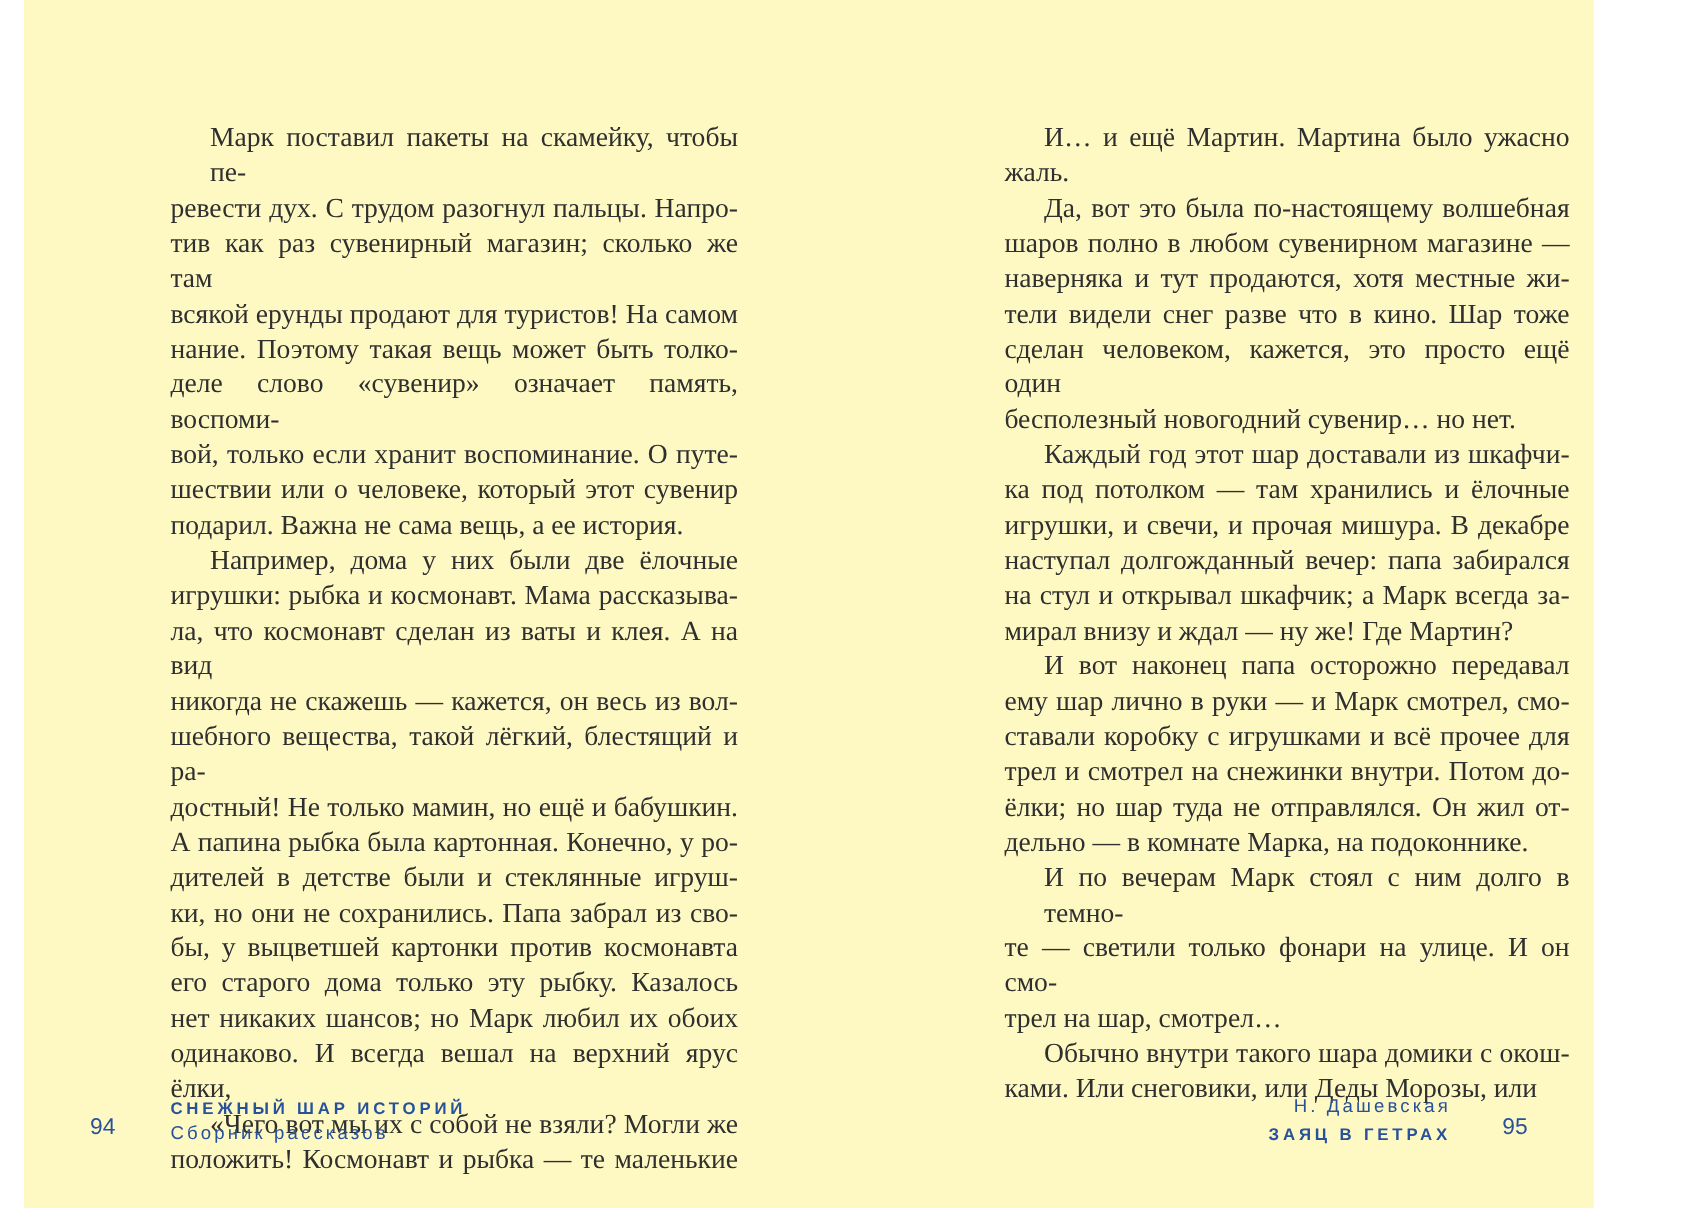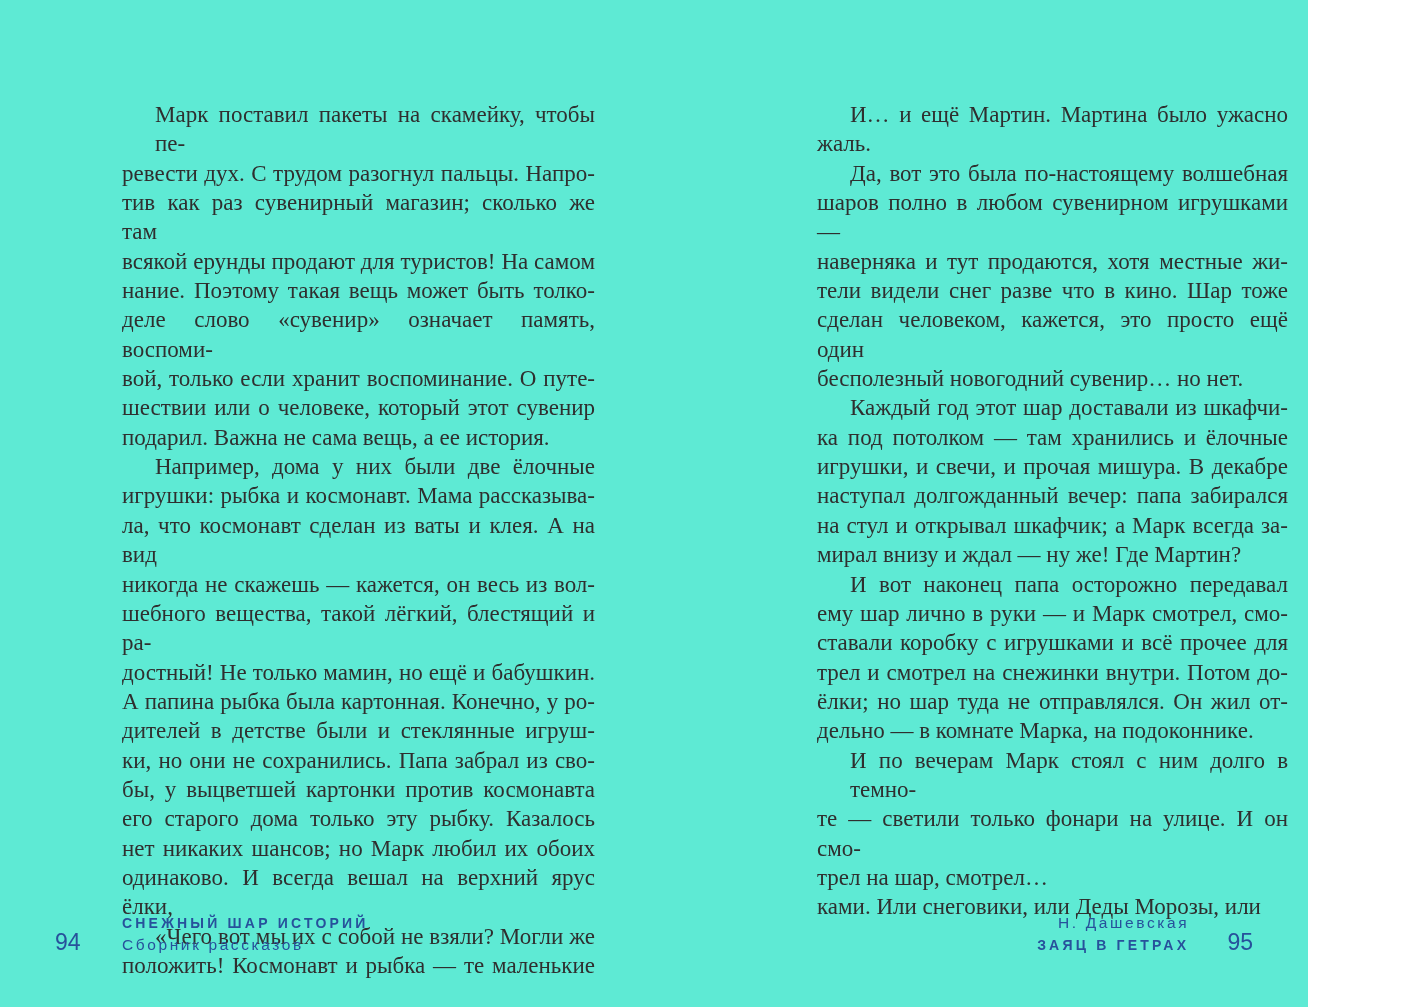--- a/index.html
+++ b/index.html
@@ -14,7 +14,8 @@
     position: relative;
     width: 1308px;
     height: 1007px;
-    background: #5eead4;
+    background: #fef9c3;
+    margin-left: 20px;
   }
   
   .textblock {

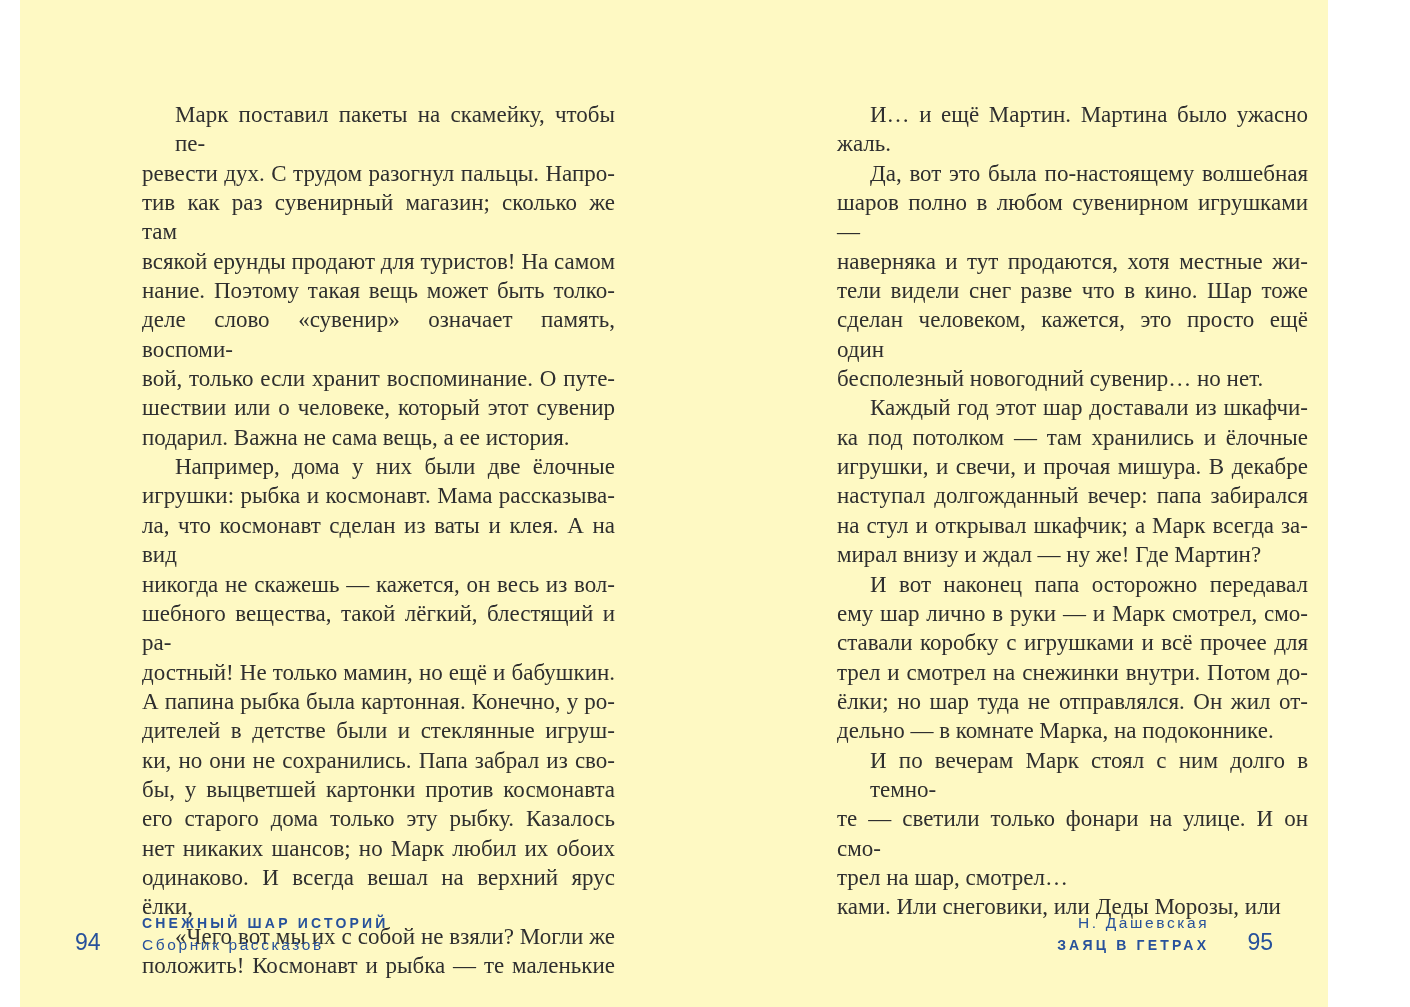--- a/index.html
+++ b/index.html
@@ -117,7 +117,7 @@
       </div>
       <div class="paragraph">
         <div class="line indent">Да, вот это была по-настоящему волшебная</div>
-        <div class="line">шаров полно в любом сувенирном игрушками —</div>
+        <div class="line">шаров полно в любом сувенирном магазине —</div>
         <div class="line">наверняка и тут продаются, хотя местные жи-</div>
         <div class="line">тели видели снег разве что в кино. Шар тоже</div>
         <div class="line">сделан человеком, кажется, это просто ещё один</div>

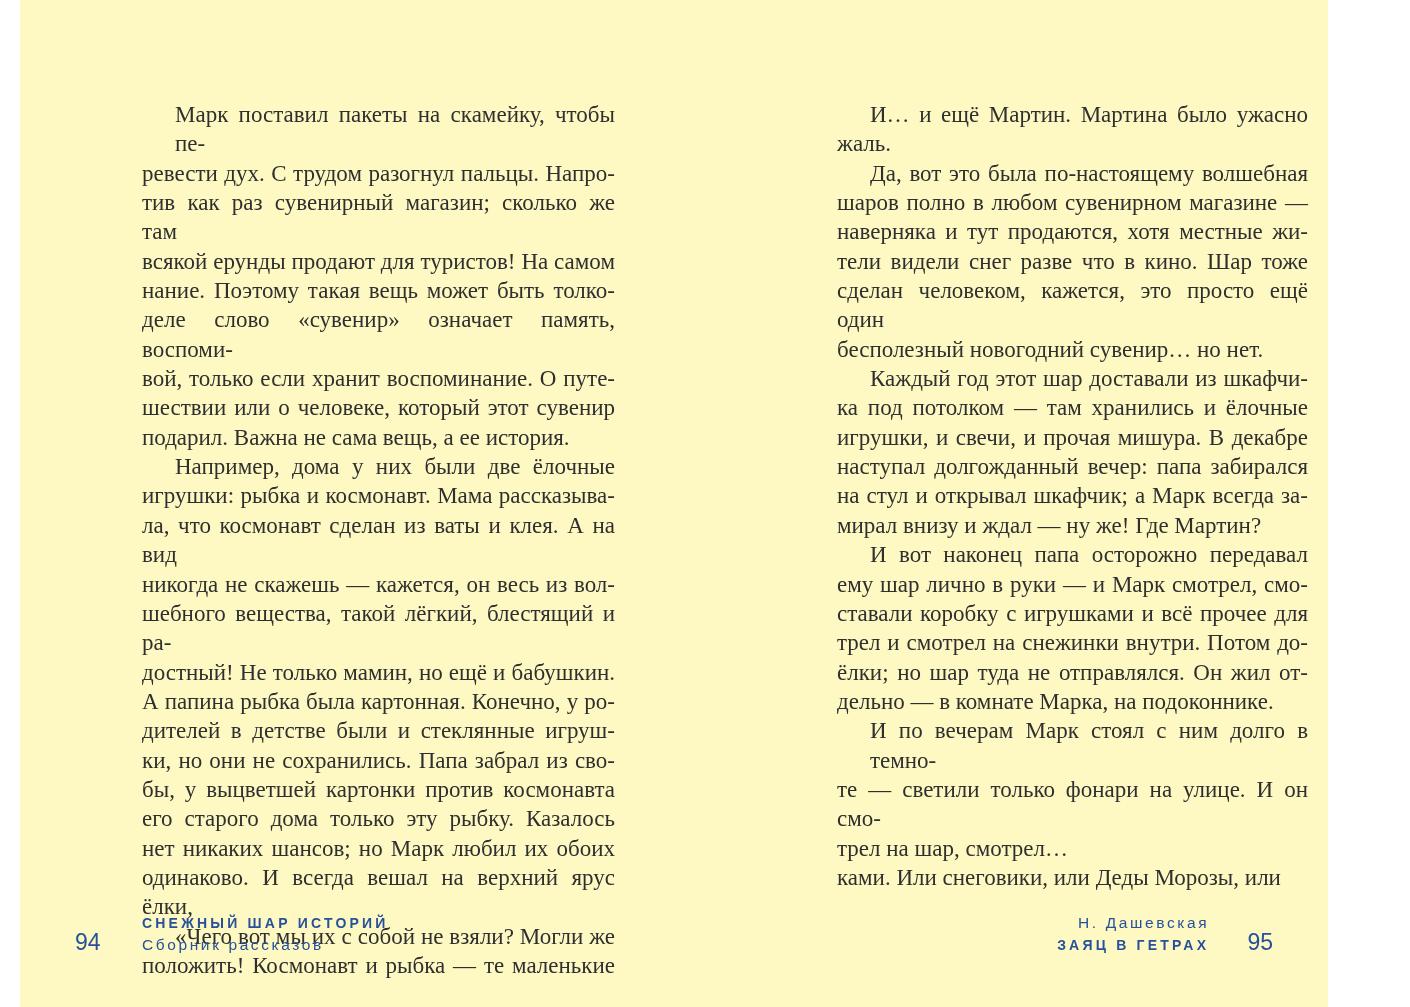--- a/index.html
+++ b/index.html
@@ -145,6 +145,7 @@
         <div class="line end">трел на шар, смотрел…</div>
       </div>
       <div class="paragraph">
+        <div class="line indent">Обычно внутри такого шара домики с окош-</div>
         <div class="line end">ками. Или снеговики, или Деды Морозы, или</div>
       </div>
     </div>

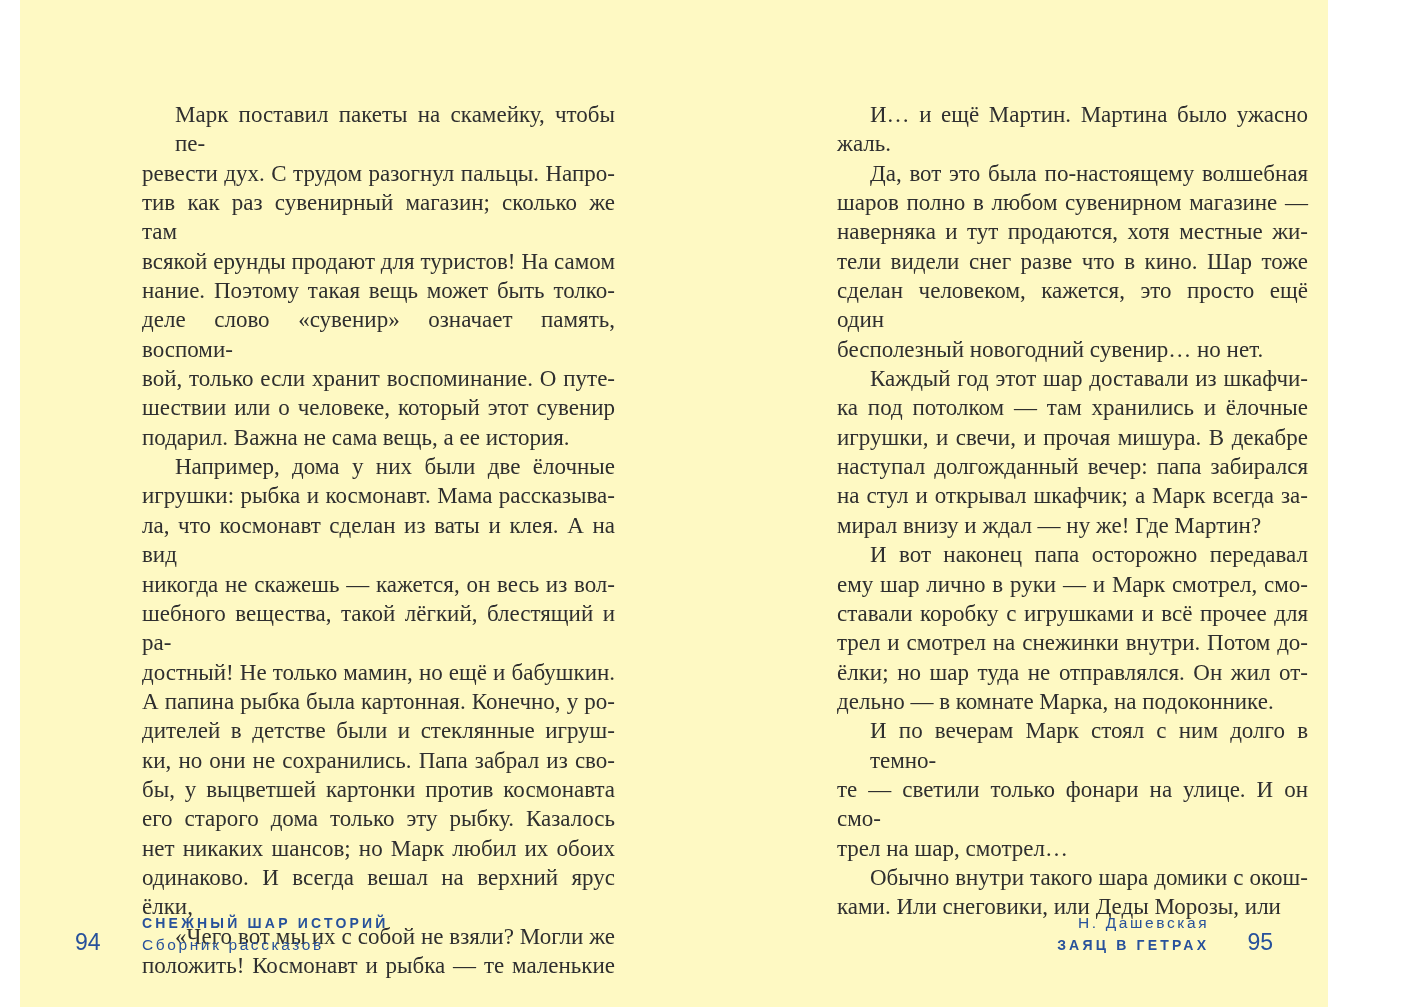--- a/index.html
+++ b/index.html
@@ -65,7 +65,7 @@
     position: absolute;
     top: 929px;
     font-family: "Liberation Sans", "DejaVu Sans", sans-serif;
-    font-size: 23px;
+    font-size: 19px;
     font-weight: normal;
     color: #27519b;
   }

